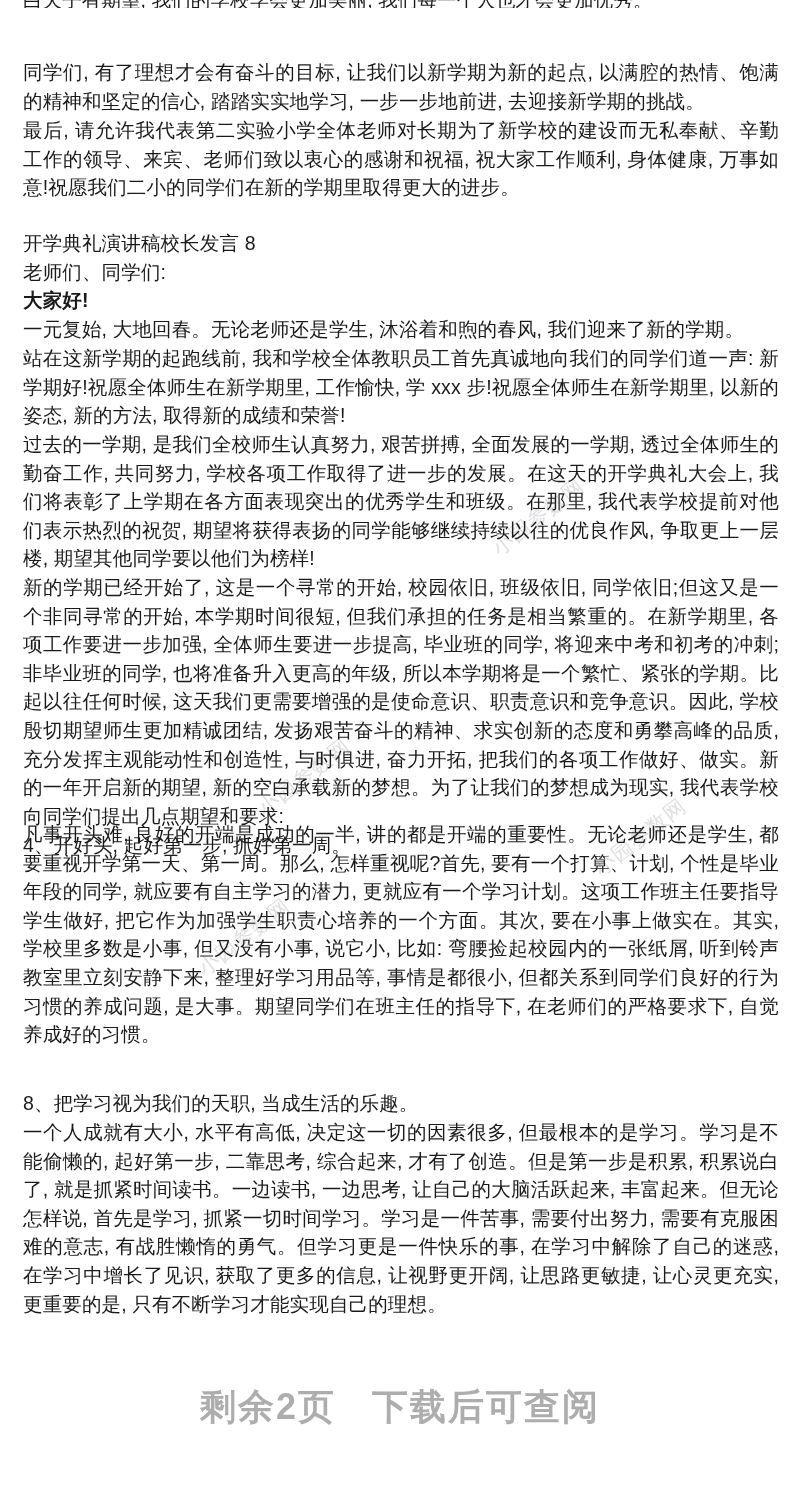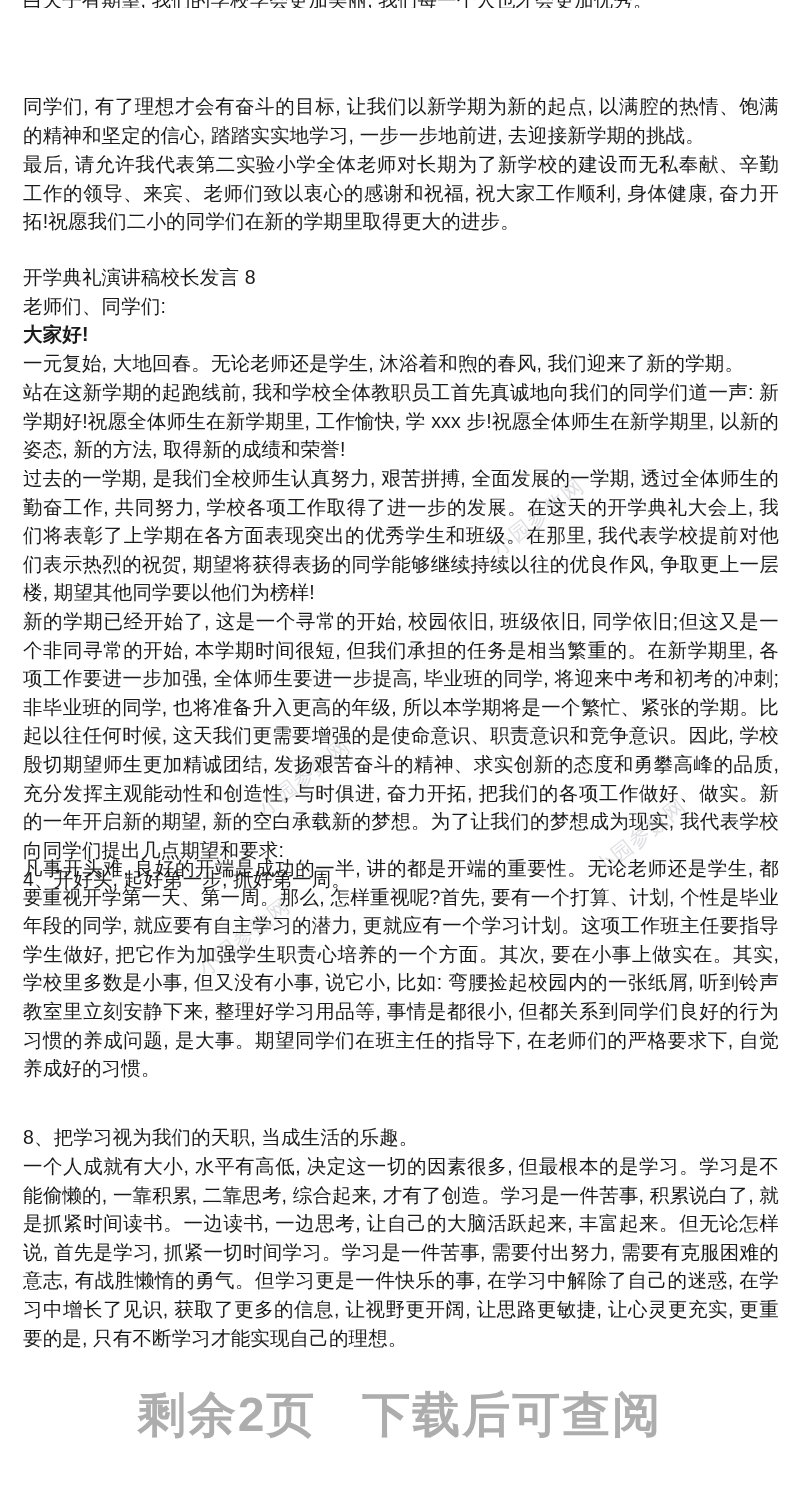--- a/index.html
+++ b/index.html
@@ -86,7 +86,6 @@
     position: absolute;
     left: 23px;
     width: 756px;
-    margin-top: 34px;
   }
 
   

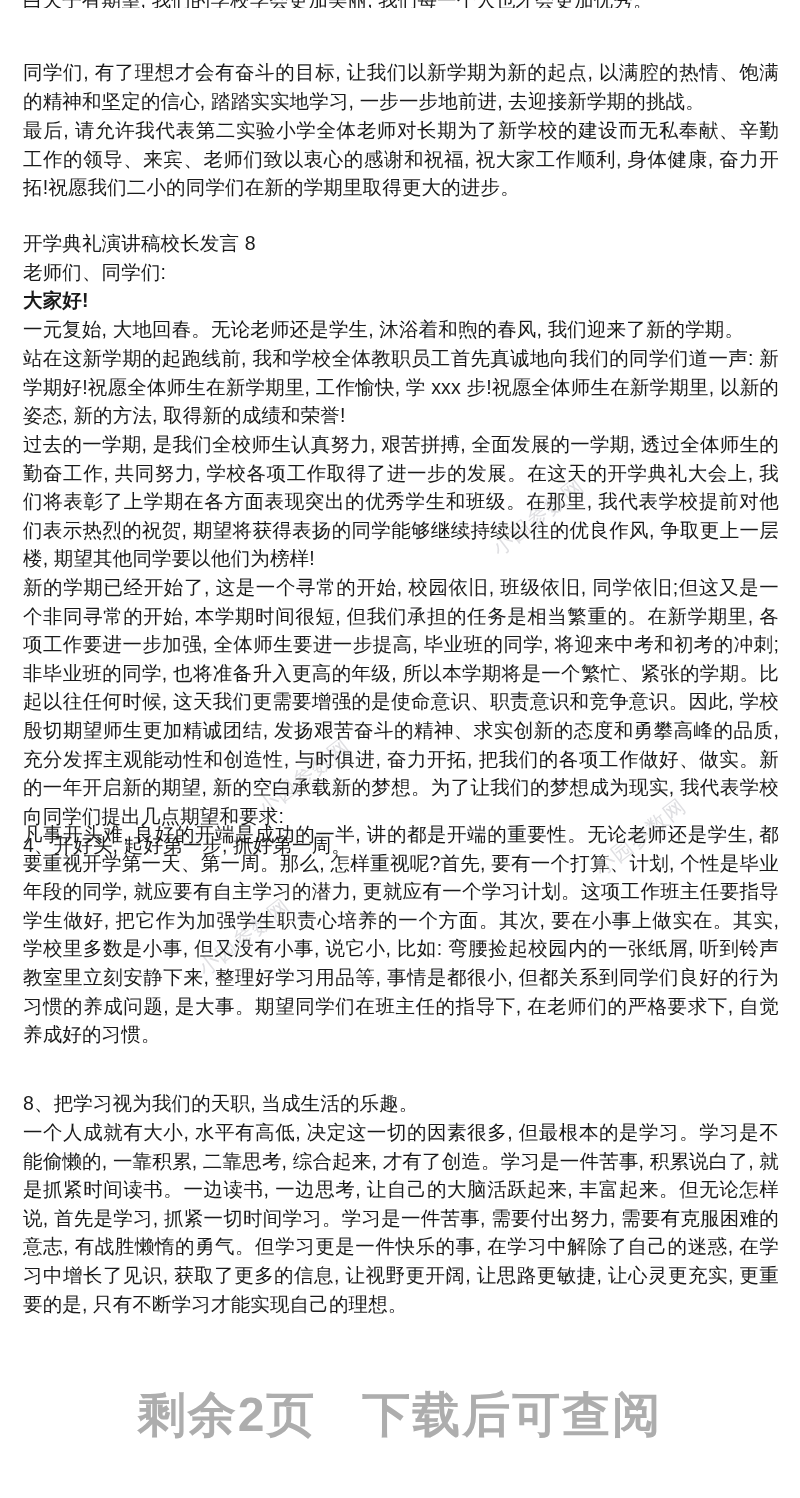--- a/index.html
+++ b/index.html
@@ -129,7 +129,7 @@
     </div>
 
     <div class="block" style="top:116px;">
-      <p class="para">最后, 请允许我代表第二实验小学全体老师对长期为了新学校的建设而无私奉献、辛勤工作的领导、来宾、老师们致以衷心的感谢和祝福, 祝大家工作顺利, 身体健康, 奋力开拓!祝愿我们二小的同学们在新的学期里取得更大的进步。</p>
+      <p class="para">最后, 请允许我代表第二实验小学全体老师对长期为了新学校的建设而无私奉献、辛勤工作的领导、来宾、老师们致以衷心的感谢和祝福, 祝大家工作顺利, 身体健康, 万事如意!祝愿我们二小的同学们在新的学期里取得更大的进步。</p>
     </div>
 
     <div class="block" style="top:229px;">

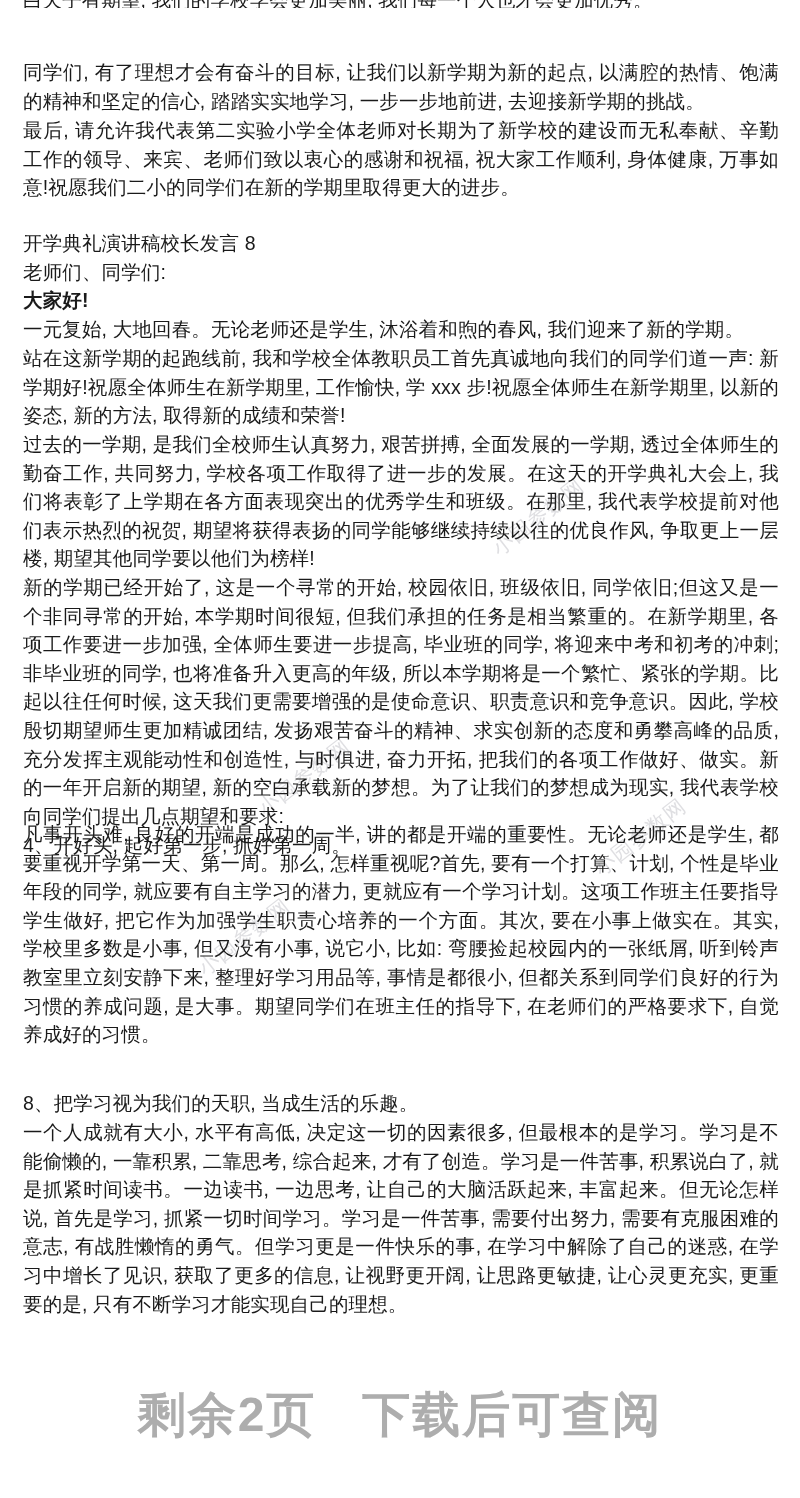--- a/index.html
+++ b/index.html
@@ -173,7 +173,7 @@
     </div>
 
     <div class="block" style="top:1118px;">
-      <p class="para">一个人成就有大小, 水平有高低, 决定这一切的因素很多, 但最根本的是学习。学习是不能偷懒的, 一靠积累, 二靠思考, 综合起来, 才有了创造。学习是一件苦事, 积累说白了, 就是抓紧时间读书。一边读书, 一边思考, 让自己的大脑活跃起来, 丰富起来。但无论怎样说, 首先是学习, 抓紧一切时间学习。学习是一件苦事, 需要付出努力, 需要有克服困难的意志, 有战胜懒惰的勇气。但学习更是一件快乐的事, 在学习中解除了自己的迷惑, 在学习中增长了见识, 获取了更多的信息, 让视野更开阔, 让思路更敏捷, 让心灵更充实, 更重要的是, 只有不断学习才能实现自己的理想。</p>
+      <p class="para">一个人成就有大小, 水平有高低, 决定这一切的因素很多, 但最根本的是学习。学习是不能偷懒的, 起好第一步, 二靠思考, 综合起来, 才有了创造。但是第一步是积累, 积累说白了, 就是抓紧时间读书。一边读书, 一边思考, 让自己的大脑活跃起来, 丰富起来。但无论怎样说, 首先是学习, 抓紧一切时间学习。学习是一件苦事, 需要付出努力, 需要有克服困难的意志, 有战胜懒惰的勇气。但学习更是一件快乐的事, 在学习中解除了自己的迷惑, 在学习中增长了见识, 获取了更多的信息, 让视野更开阔, 让思路更敏捷, 让心灵更充实, 更重要的是, 只有不断学习才能实现自己的理想。</p>
     </div>
 
   </div>

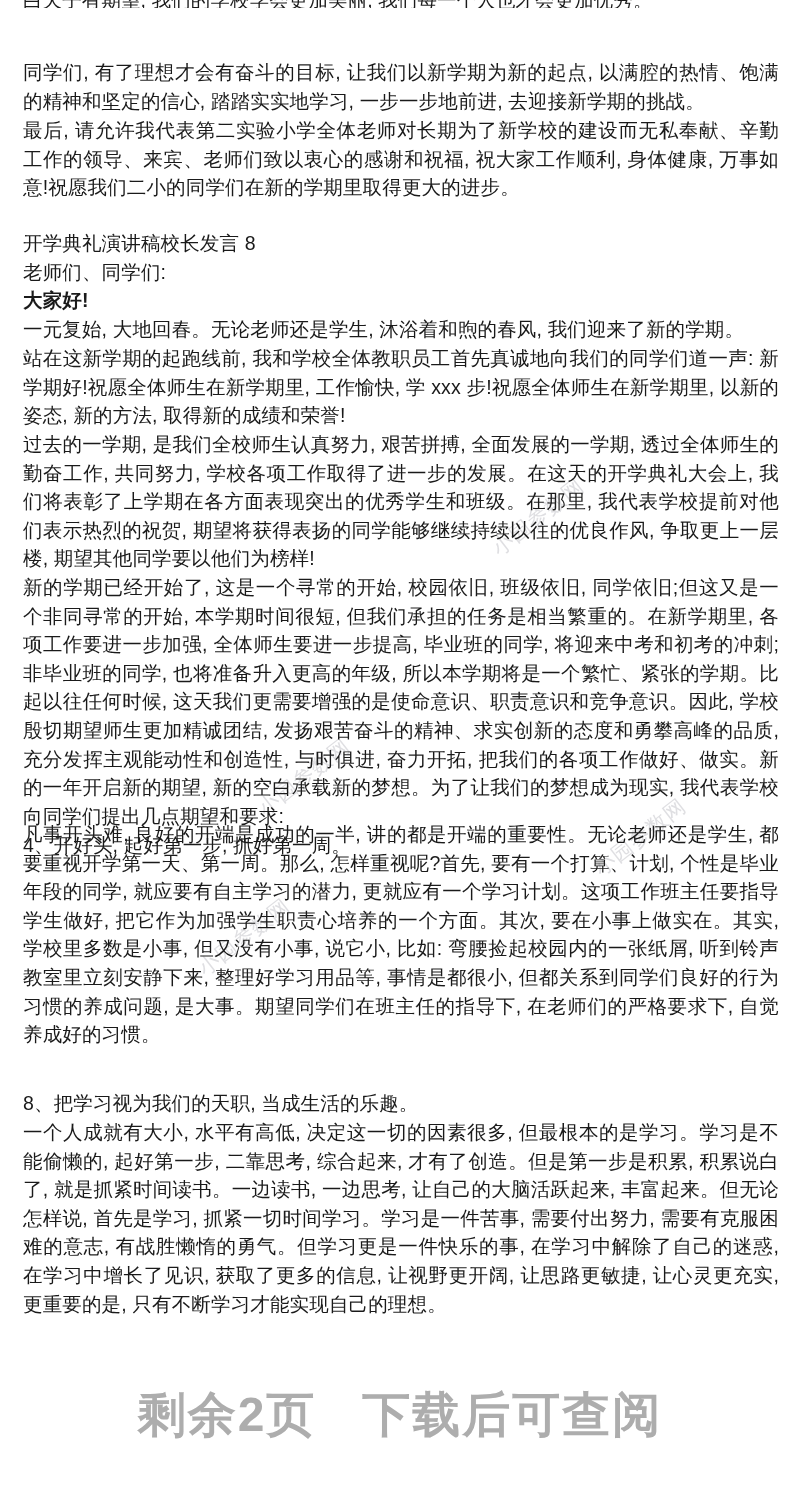--- a/index.html
+++ b/index.html
@@ -99,7 +99,7 @@
   }
   .promo-text {
     display: inline-block;
-    font-size: 48px;
+    font-size: 36px;
     font-weight: bold;
     color: #adadad;
     letter-spacing: 2px;

